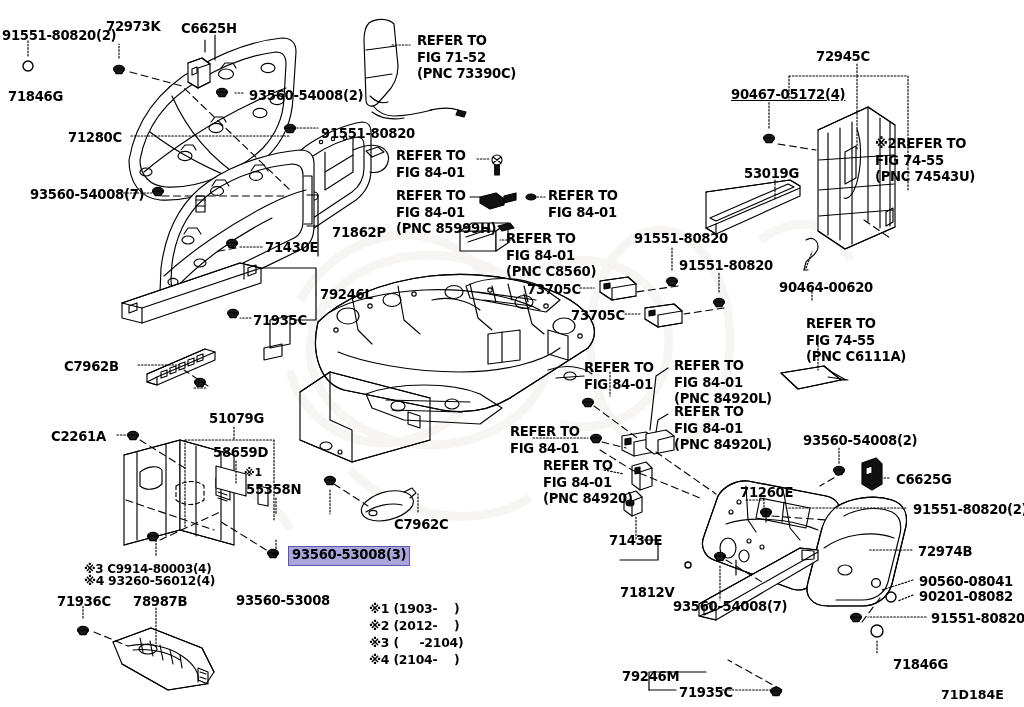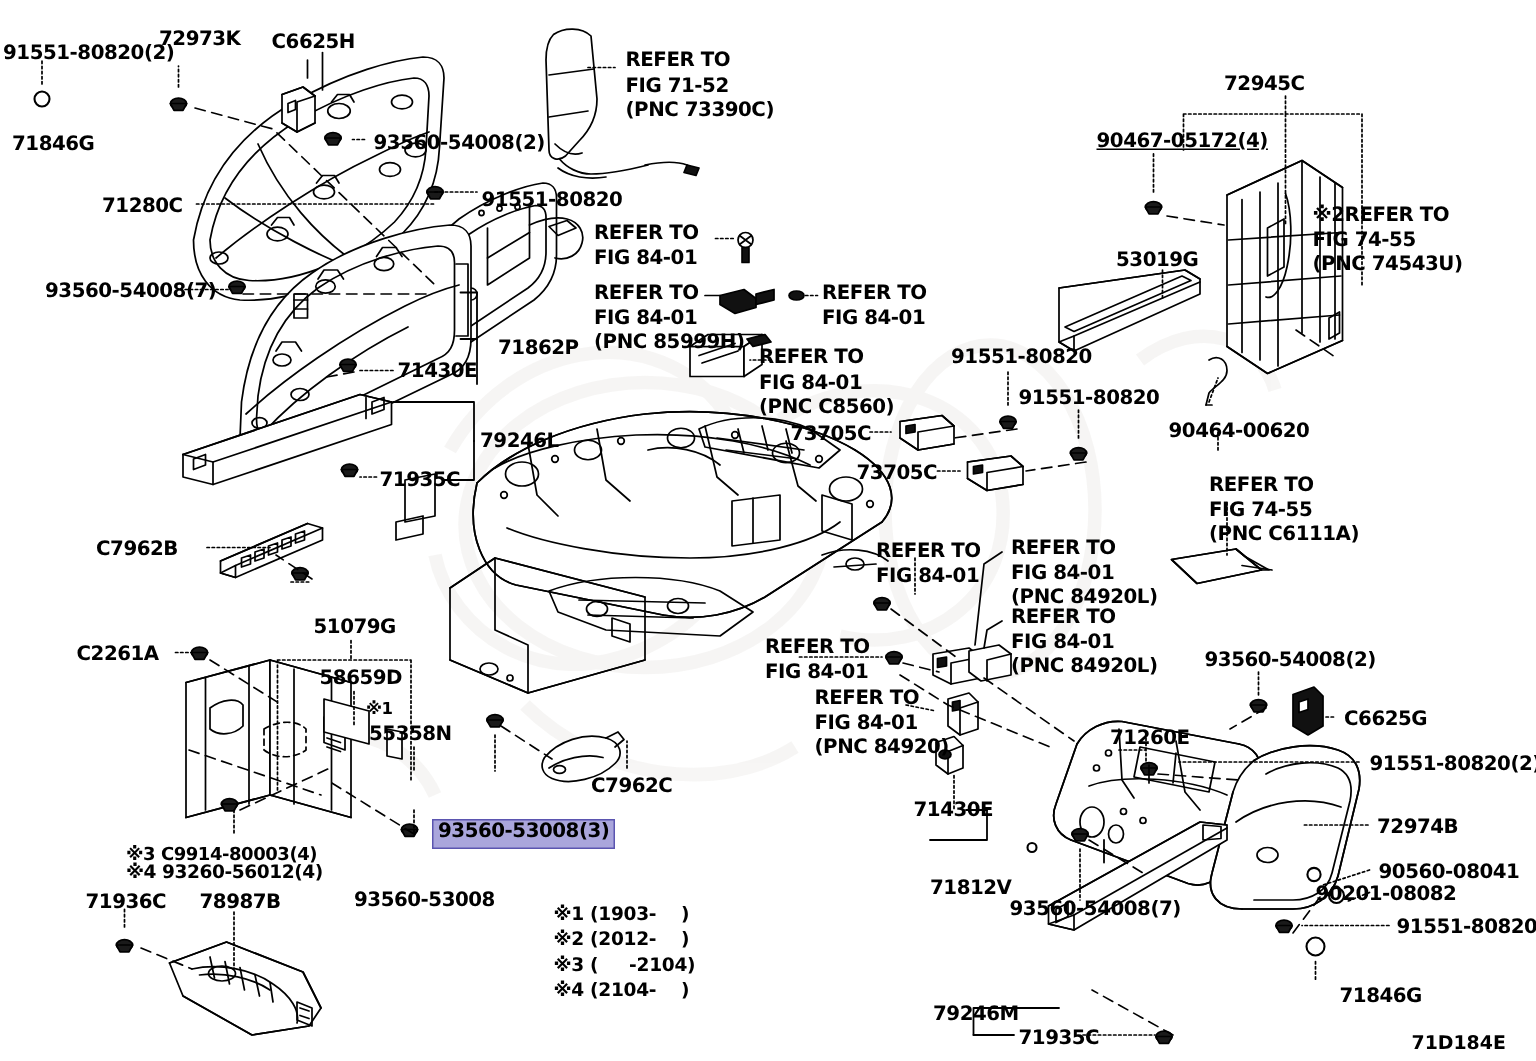--- a/index.html
+++ b/index.html
@@ -566,7 +566,7 @@
       <div class="lbl" style="left: 620px; top: 566px; margin-top: 20px;">71812V</div>
       <div class="lbl" style="left: 919px; top: 575px;">90560-08041</div>
       <div class="lbl" style="left: 673px; top: 600px;">93560-54008(7)</div>
-      <div class="lbl" style="left: 877px; top: 590px;">90201-08082</div>
+      <div class="lbl" style="left: 919px; top: 590px;">90201-08082</div>
       <div class="lbl" style="left: 931px; top: 612px;">91551-80820</div>
       <div class="lbl" style="left: 893px; top: 658px;">71846G</div>
       <div class="lbl" style="left: 610px; top: 670px; margin-left: 12px;">79246M</div>

